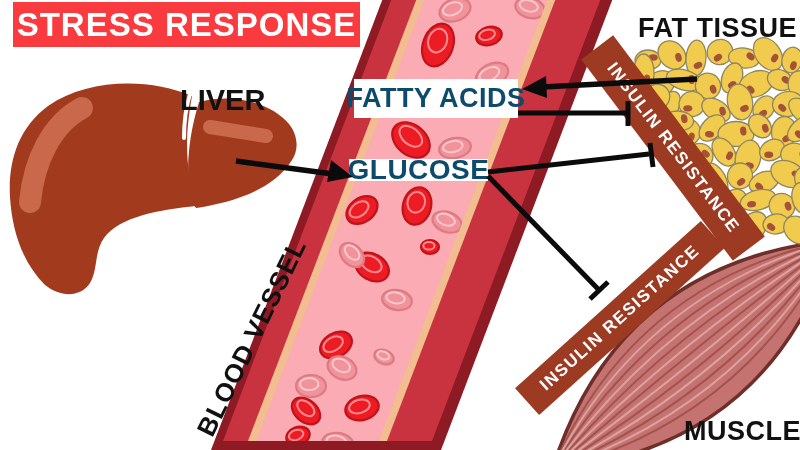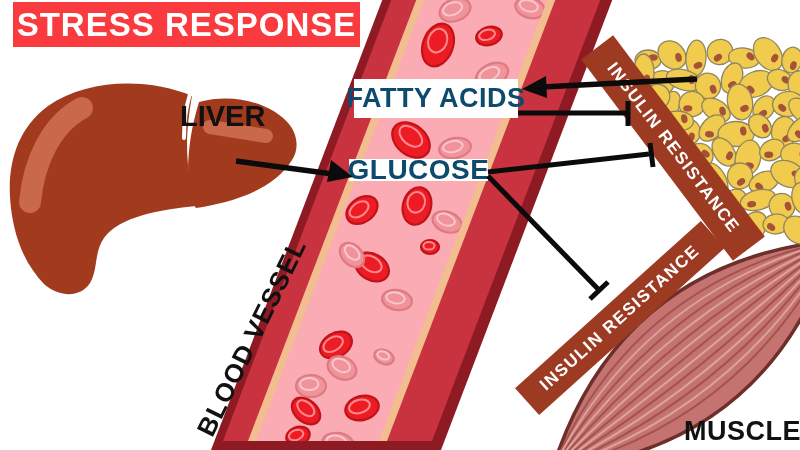--- a/index.html
+++ b/index.html
@@ -402,6 +402,9 @@
   <div id="label-liver" class="plain-label">
     <span>LIVER</span>
   </div>
+  <div id="label-fat-tissue" class="plain-label">
+    <span>FAT TISSUE</span>
+  </div>
   <div id="label-muscle" class="plain-label">
     <span>MUSCLE</span>
   </div>

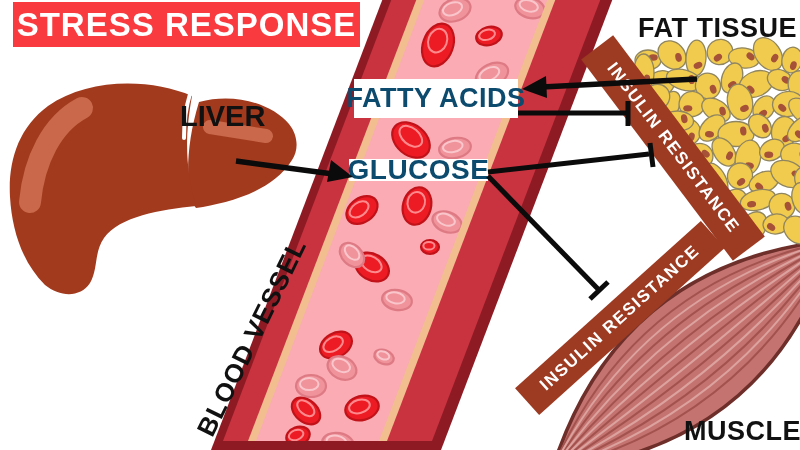--- a/index.html
+++ b/index.html
@@ -26,7 +26,7 @@
   .plain-label{
     position:absolute;z-index:3;color:#111111;font-weight:bold;white-space:nowrap;
   }
-  #label-liver{left:180px;top:84px;font-size:29px;margin-top:16px;}
+  #label-liver{left:180px;top:84px;font-size:29px;}
   #label-fat-tissue{left:638px;top:13px;font-size:27px;letter-spacing:0.5px;}
   #label-muscle{left:684px;top:416px;font-size:27px;letter-spacing:0.5px;}
   #label-blood-vessel{

